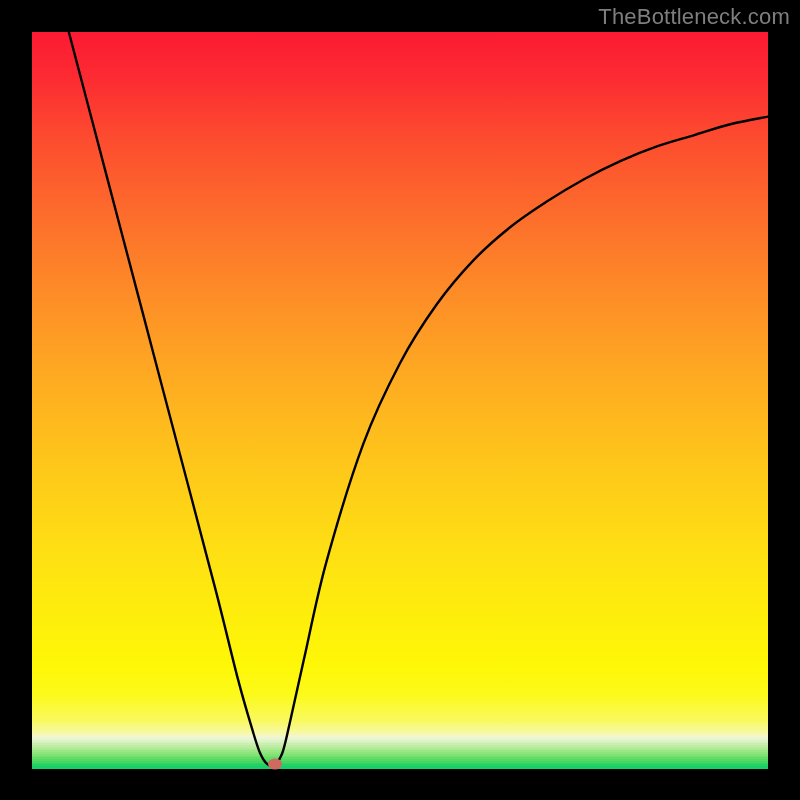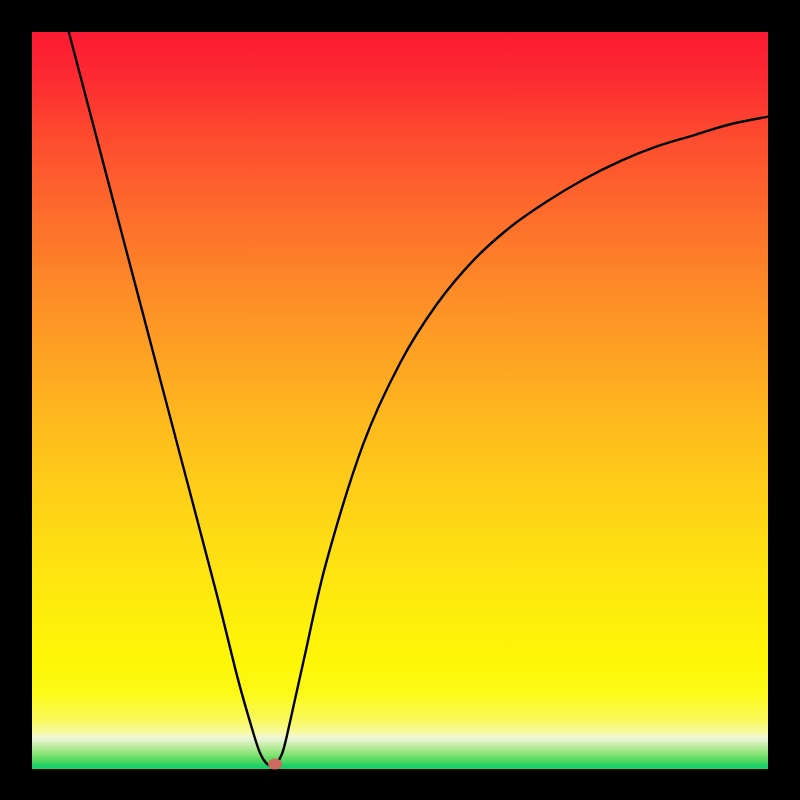--- a/index.html
+++ b/index.html
@@ -82,6 +82,7 @@
 <body>
 
 <div id="wrap">
+  <div id="watermark">TheBottleneck.com</div>
   <div id="plot">
     <div id="grad"></div>
     <div id="bands">

